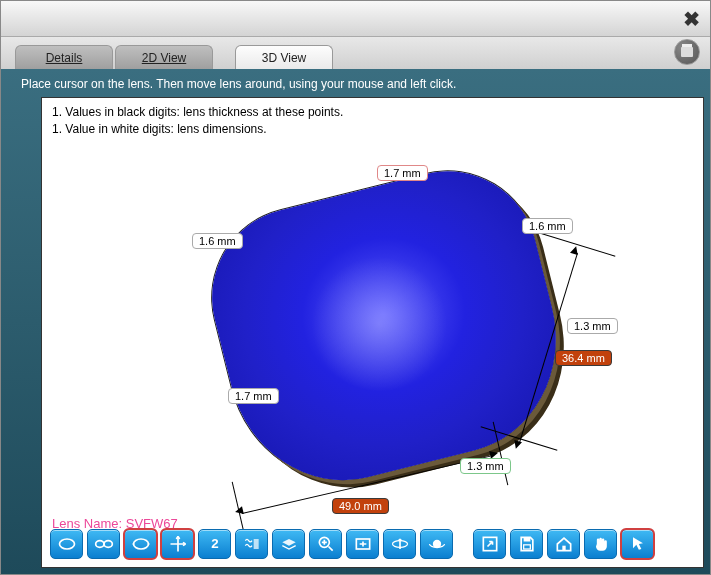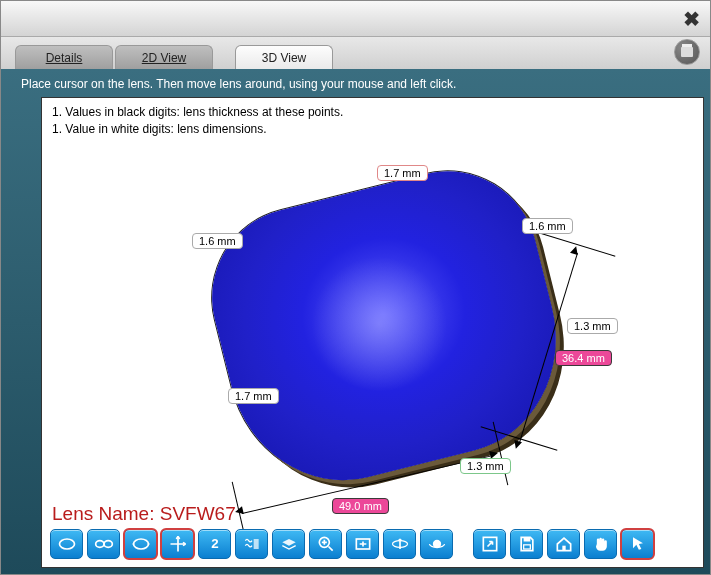--- a/index.html
+++ b/index.html
@@ -116,7 +116,7 @@
     padding:1px 6px;
     white-space:nowrap;
   }
-  .mlab.dark{ background:#ec4899; color:#fff; border-color:#3a3a3a;}
+  .mlab.dark{ background:#c2410c; color:#fff; border-color:#3a3a3a;}
   .mlab.red{ border-color:#e08888;}
   .mlab.green{ border-color:#7cc78a;}
   

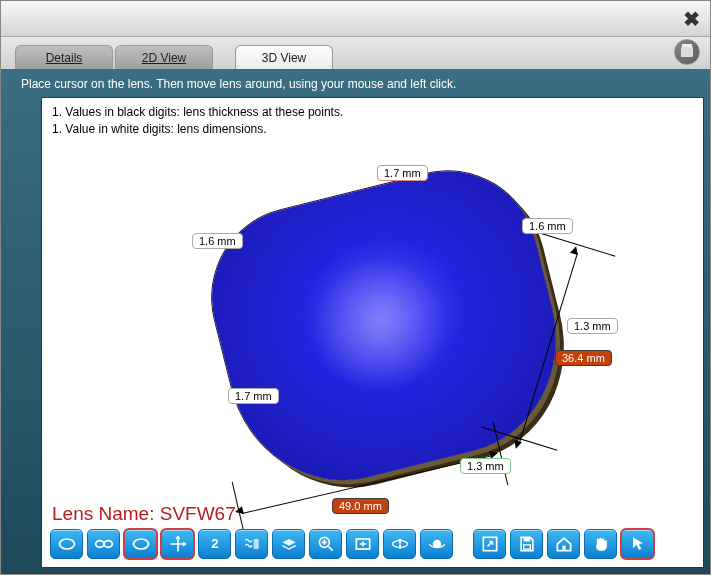--- a/index.html
+++ b/index.html
@@ -84,8 +84,8 @@
     line-height: 1.4;
   }
   .lensname {
-    position: absolute; left: 10px; bottom: 42px;
-    font-size: 19px; color: #b91c1c;
+    position: absolute; left: 10px; bottom: 36px;
+    font-size: 13px; color: #ec4899;
   }
   
   .lens-wrap{

